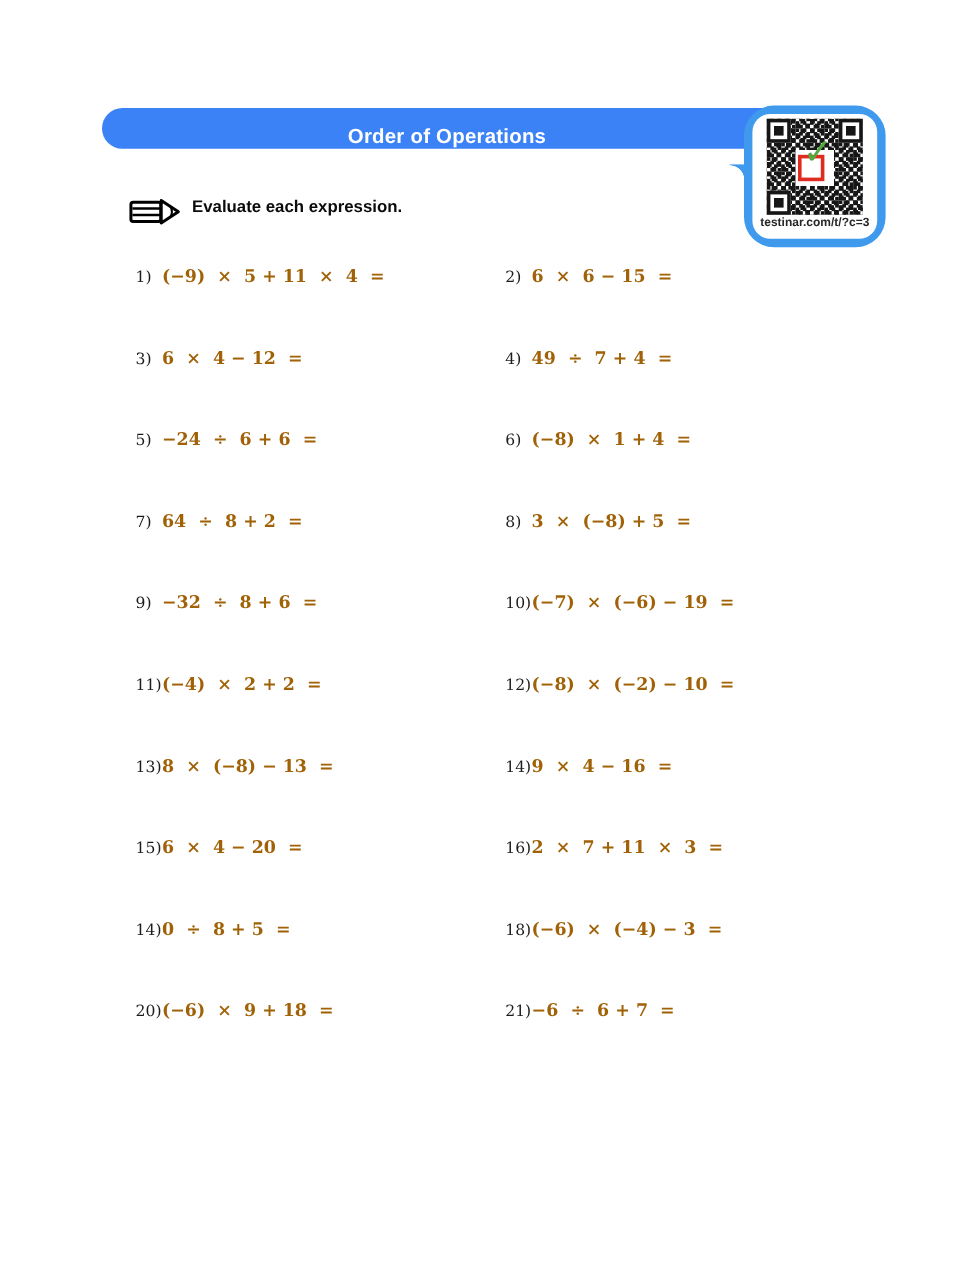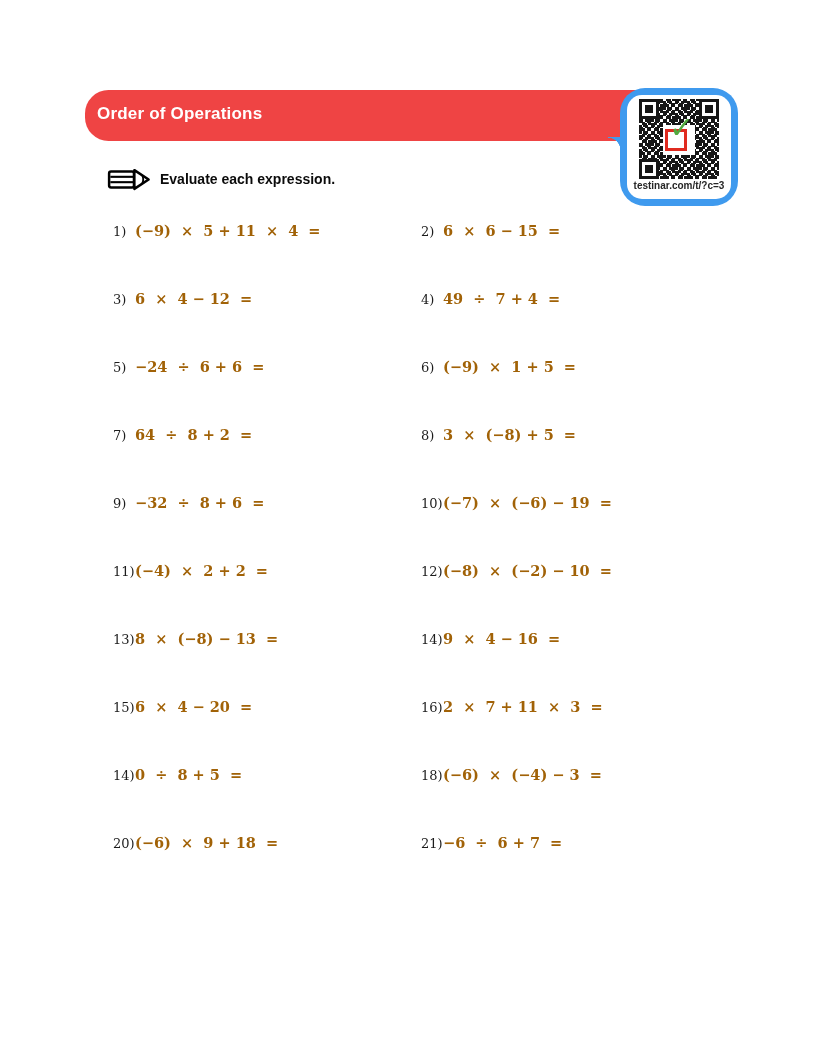--- a/index.html
+++ b/index.html
@@ -11,8 +11,8 @@
 
   
   .header-bar {
-    position:absolute; left:85px; top:90px; width:563px; height:51px;
-    background:#ef4444; border-radius:23.5px 0 0 23.5px;
+    position:absolute; left:85px; top:90px; width:563px; height:34px;
+    background:#3b82f6; border-radius:23.5px 0 0 23.5px;text-align:center;
   }
   .header-title {
     color:#ffffff; font-weight:bold; font-size:17px; line-height:47px;

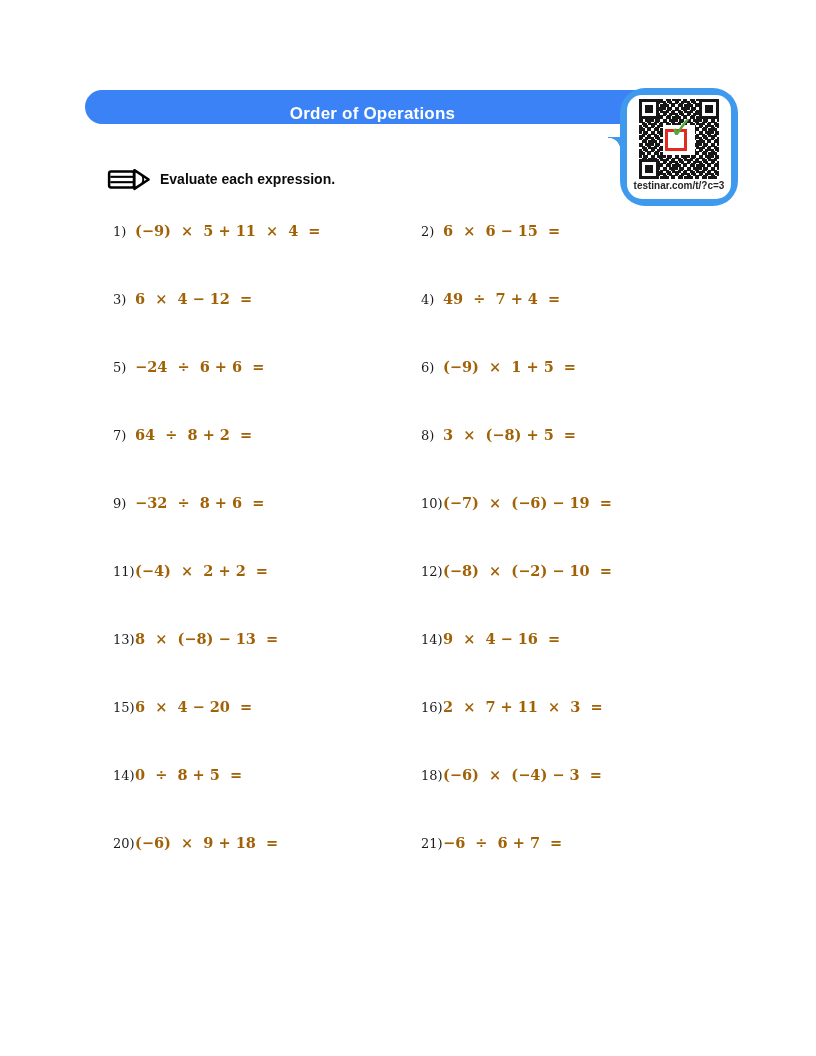--- a/index.html
+++ b/index.html
@@ -70,7 +70,7 @@
   
   .instruction-row {
     position:absolute; left:107px; top:164px; height:30px;
-    display:flex; align-items:center; gap:9px;
+    display:flex; align-items:flex-start; gap:9px;
   }
   .instruction-text { font-size:14px; font-weight:bold; color:#0b0b0b; }
 

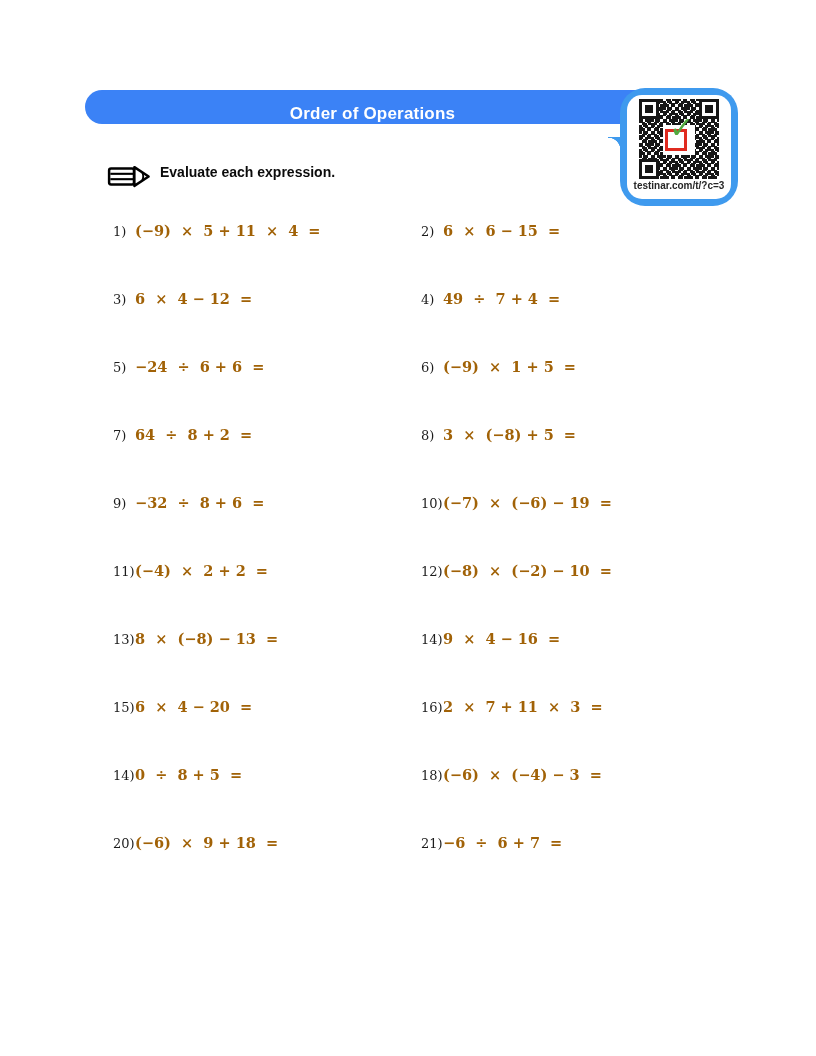--- a/index.html
+++ b/index.html
@@ -151,7 +151,7 @@
       </div>
     <div class="problem">
         <span class="p-num">6)</span>
-        <span class="p-expr">(−9)  ×  1 + 5  =</span>
+        <span class="p-expr">(−8)  ×  1 + 4  =</span>
       </div>
     <div class="problem">
         <span class="p-num">7)</span>

